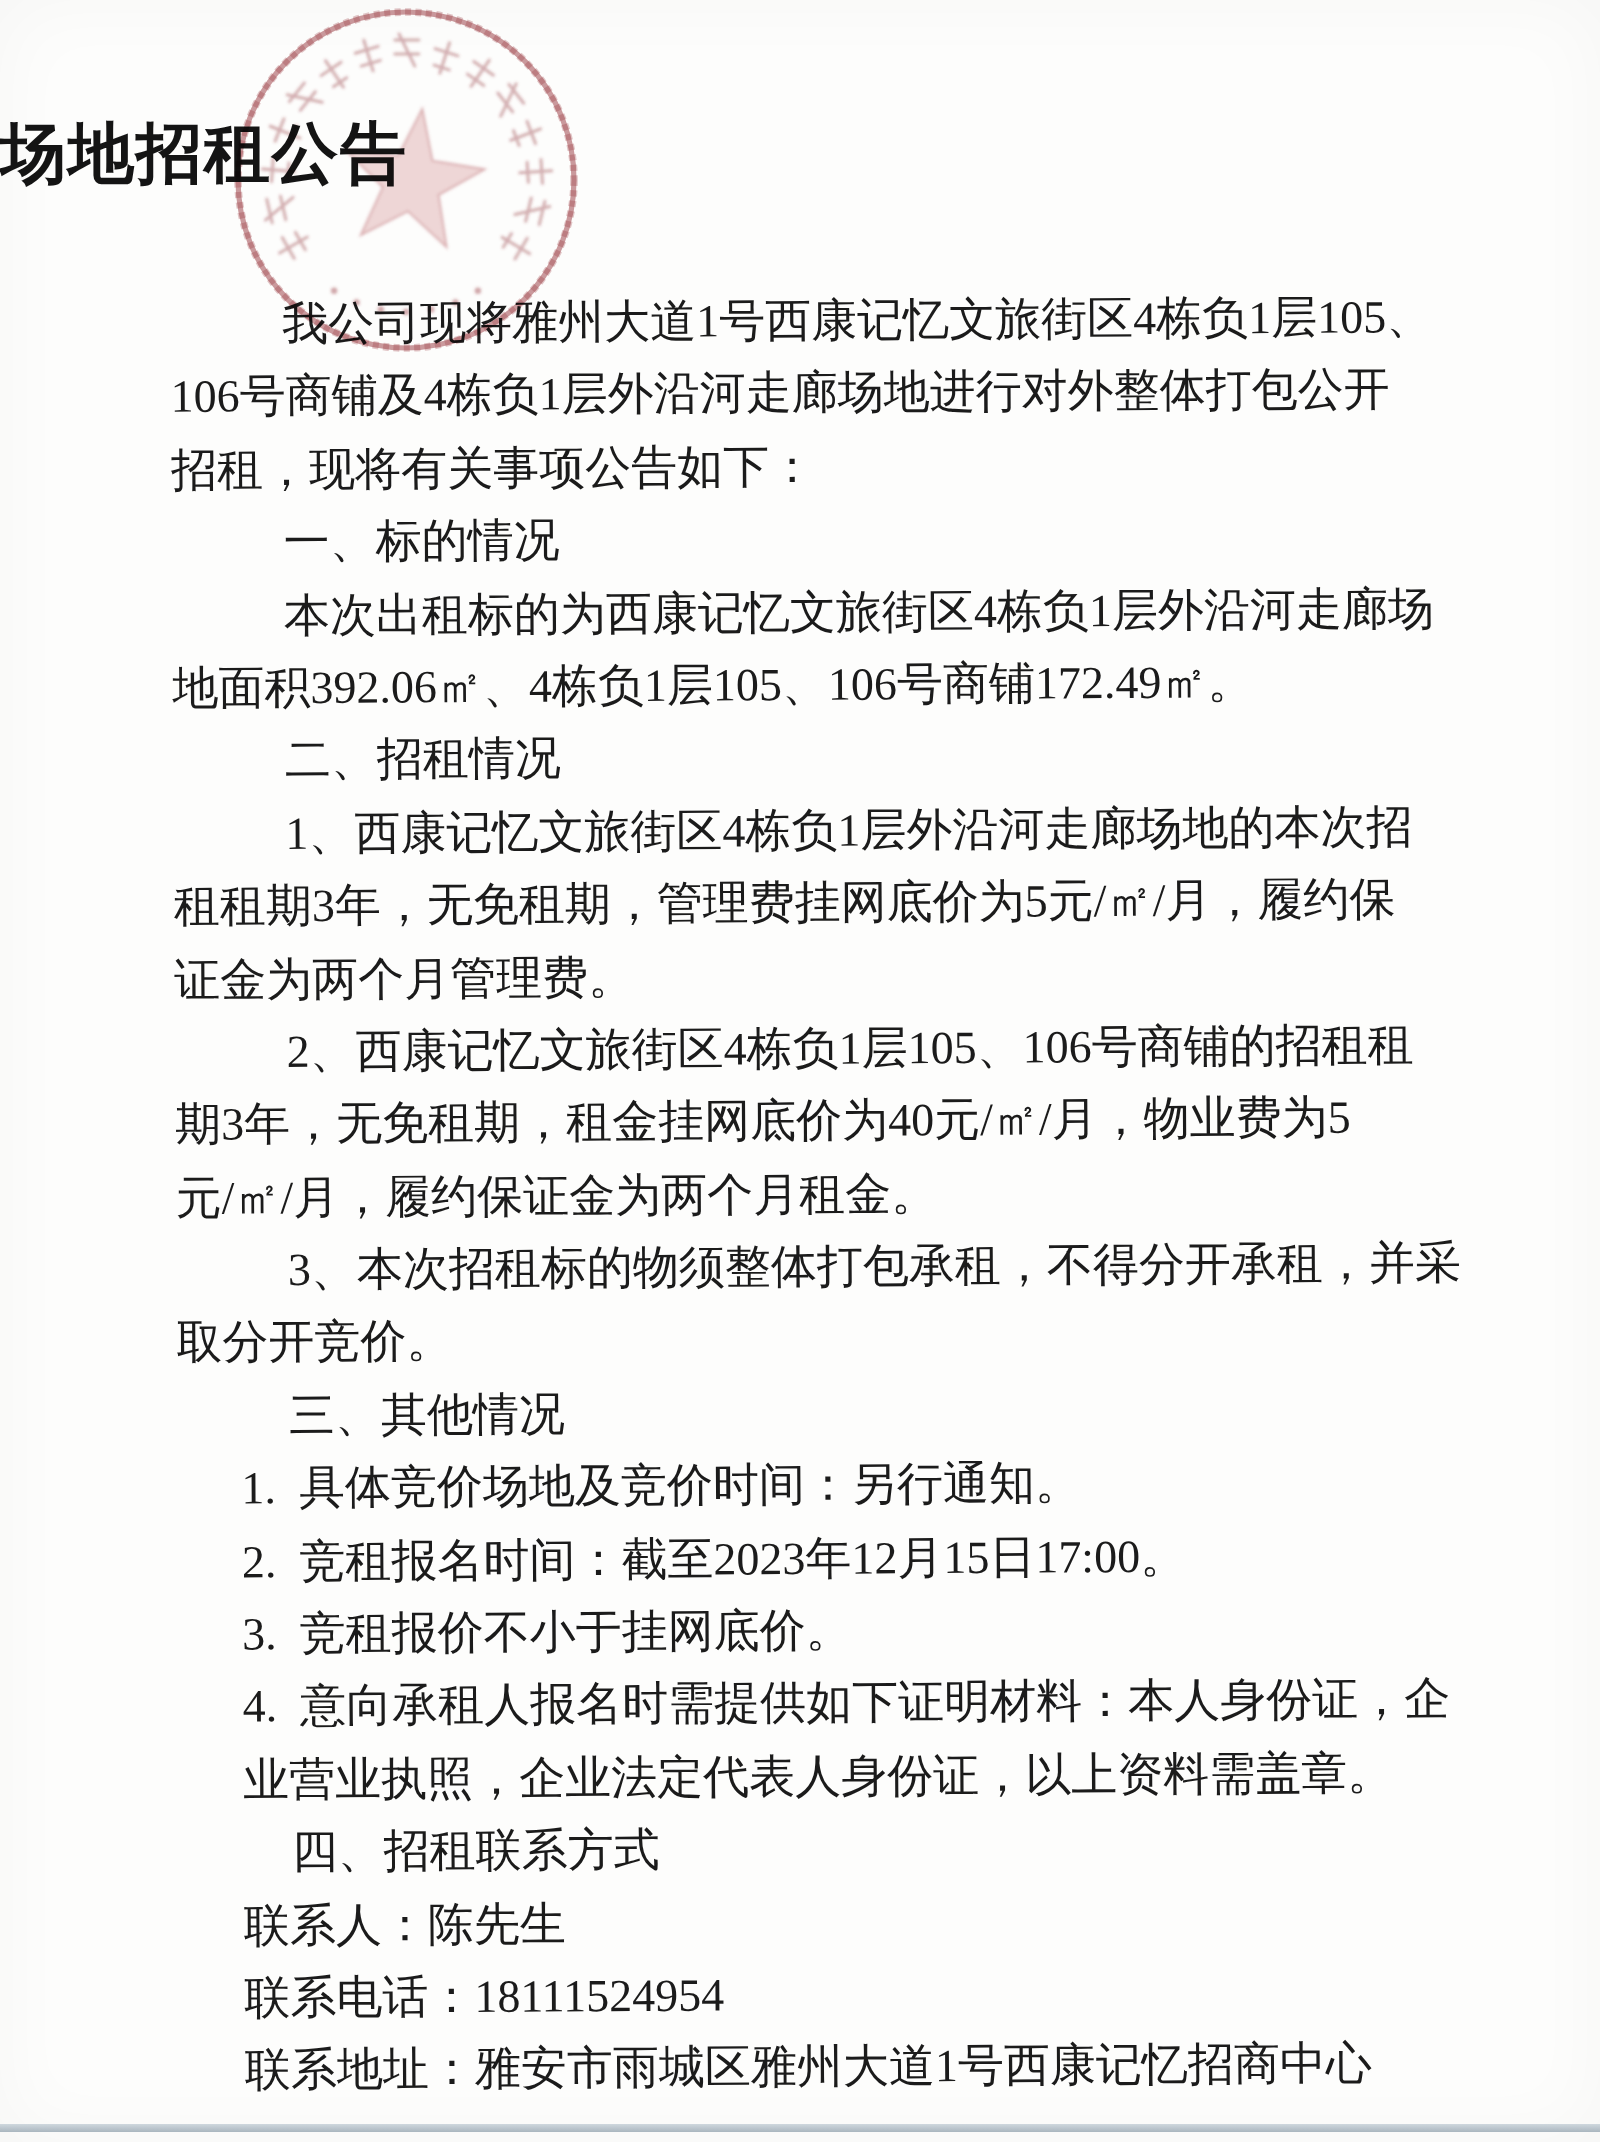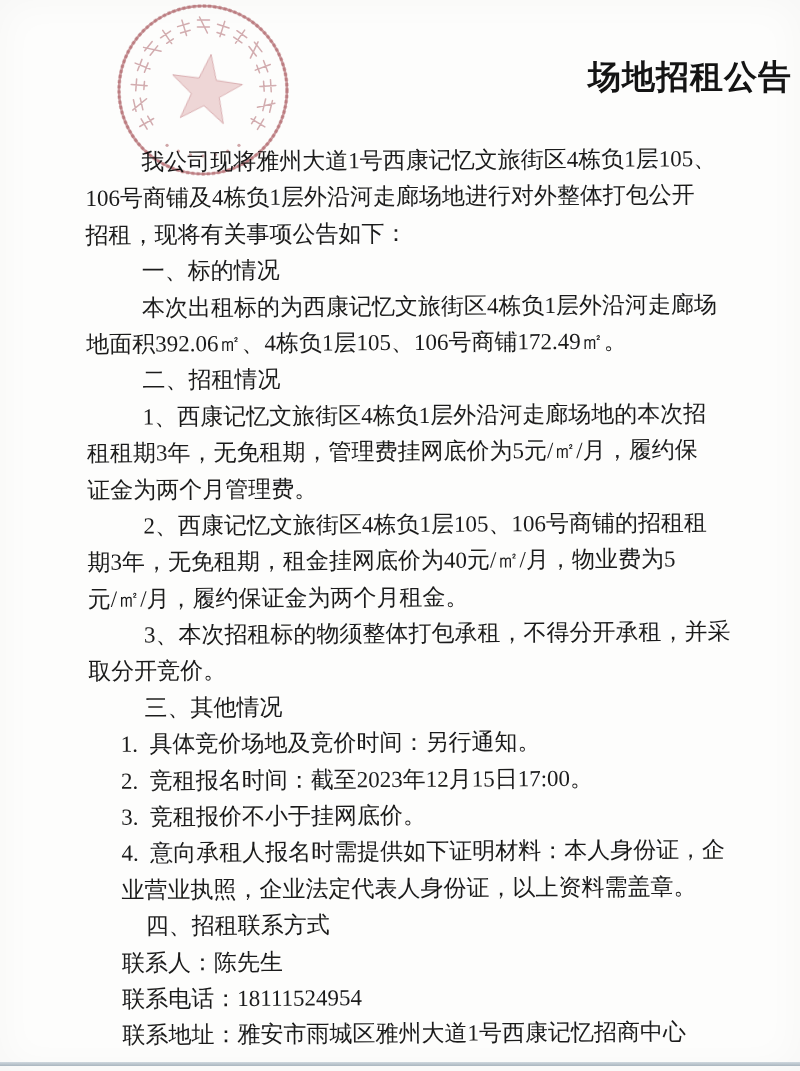--- a/index.html
+++ b/index.html
@@ -5,7 +5,7 @@
   html,body{margin:0;padding:0;background:#e8e8e8;}
   .page{position:relative;width:800px;height:1071px;background:#fdfdfc;overflow:hidden;
         box-shadow:inset 0 0 40px rgba(0,0,0,0.03);}
-  .title{position:absolute;top:54px;left:0;width:792px;margin:0;text-align:right;
+  .title{position:absolute;top:54px;left:0;width:792px;margin:0;text-align:left;
          font-family:"Liberation Sans","DejaVu Sans",sans-serif;font-weight:700;
          font-size:33px;line-height:46px;color:#141414;letter-spacing:1px;}
   .body{position:absolute;left:85px;top:141px;width:655px;

